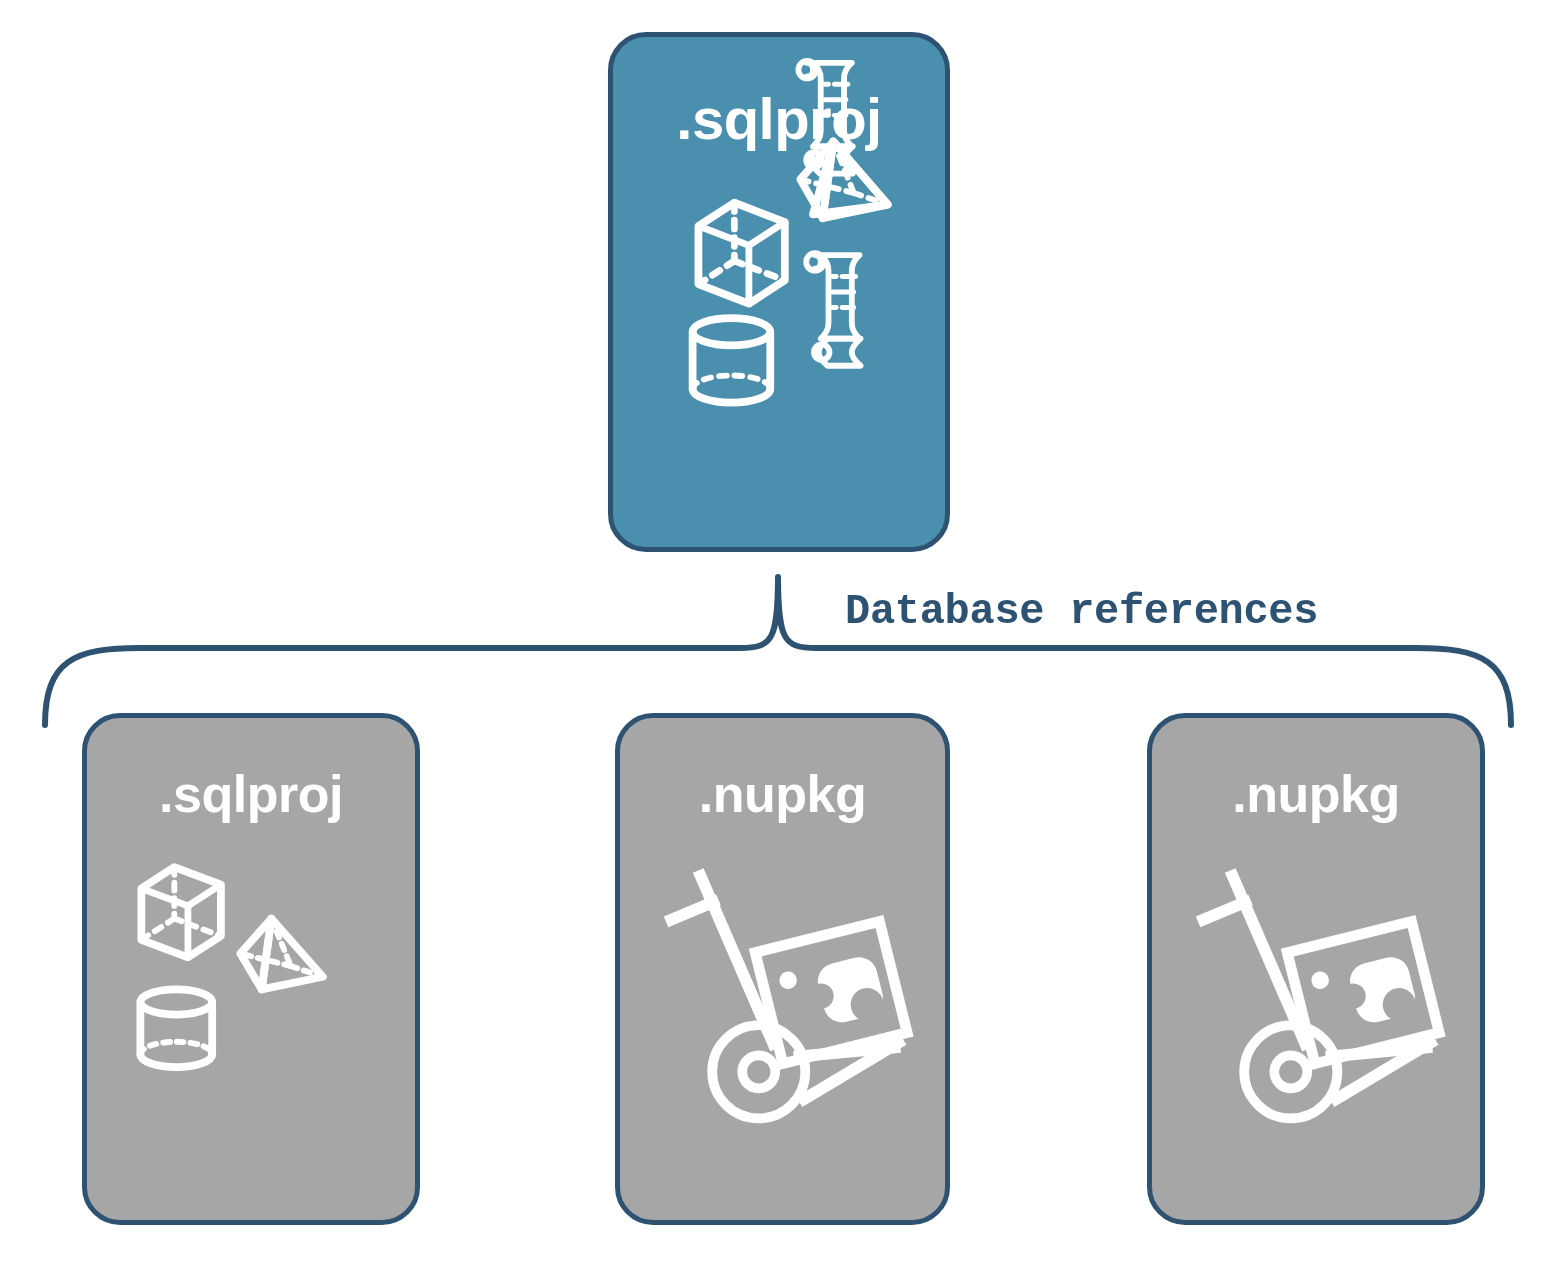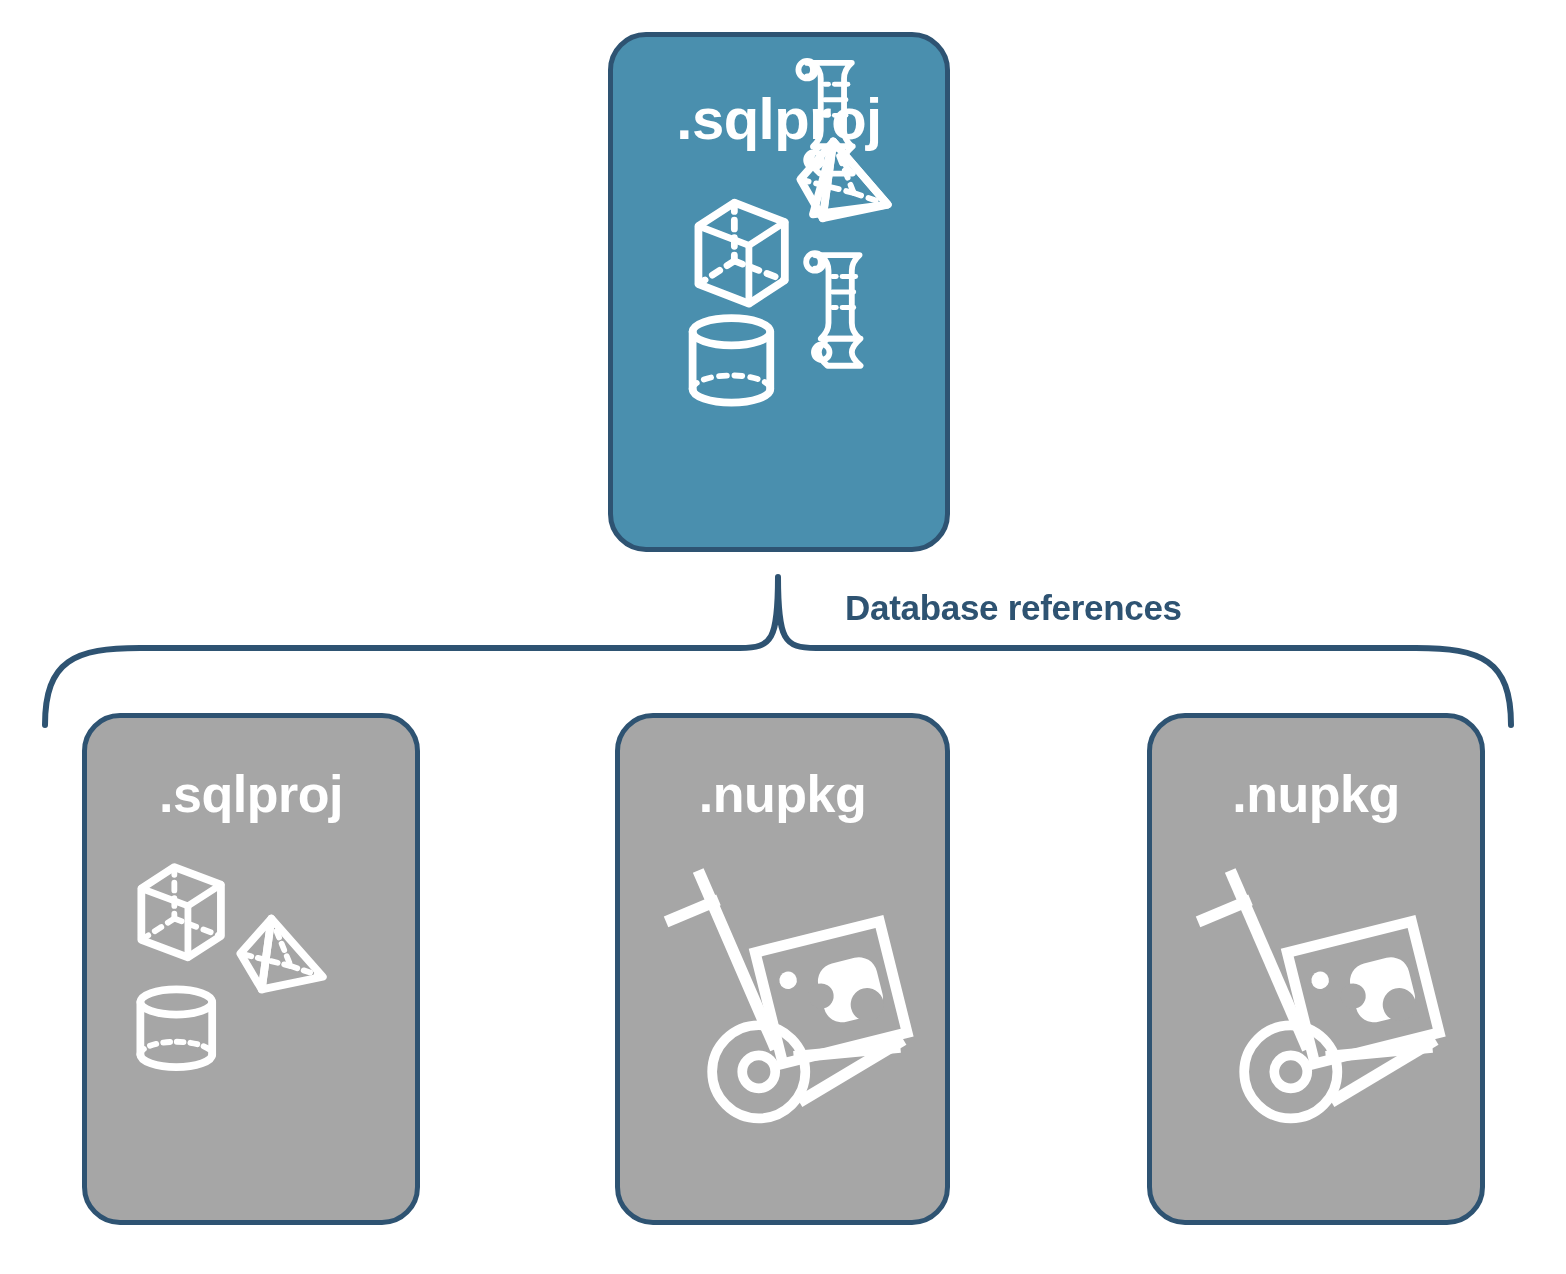--- a/index.html
+++ b/index.html
@@ -54,12 +54,13 @@
     position: absolute;
     left: 845px;
     top: 588px;
-    font-size: 35px;
+    font-size: 42px;
     font-weight: bold;
     color: #2E5372;
     letter-spacing: -0.3px;
     white-space: nowrap;
     user-select: none;
+    font-family: Liberation Mono, monospace;
   }
 
   #bracket {

